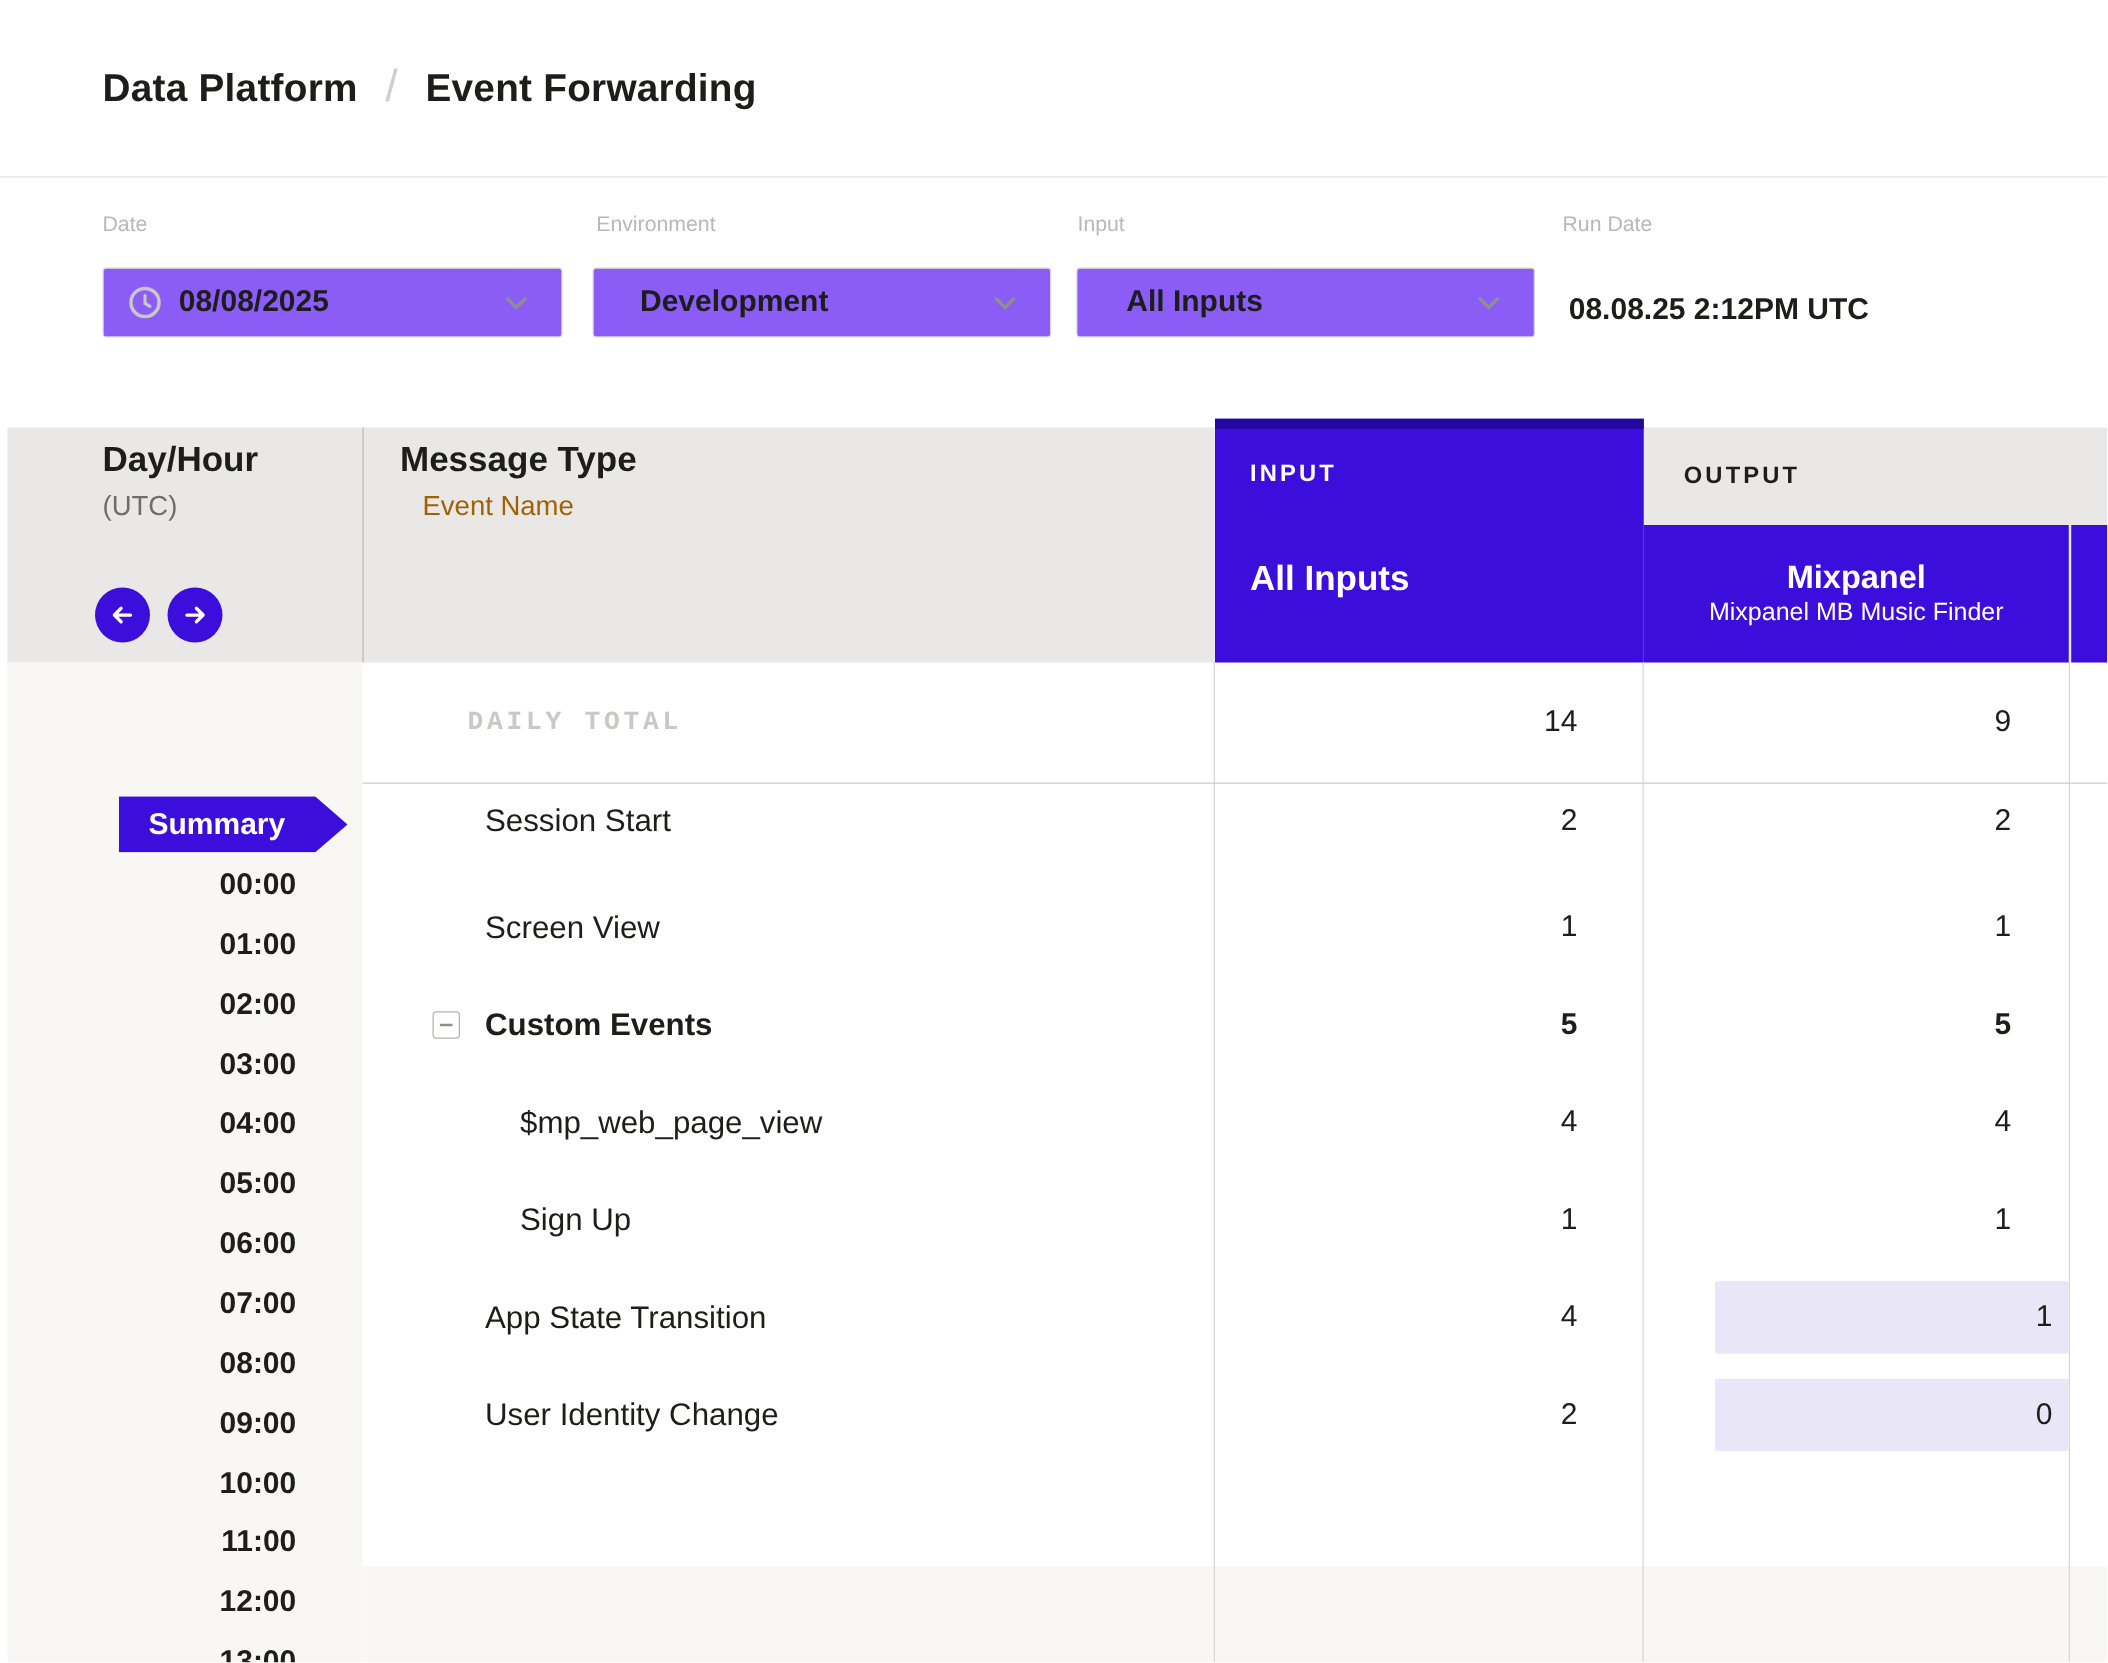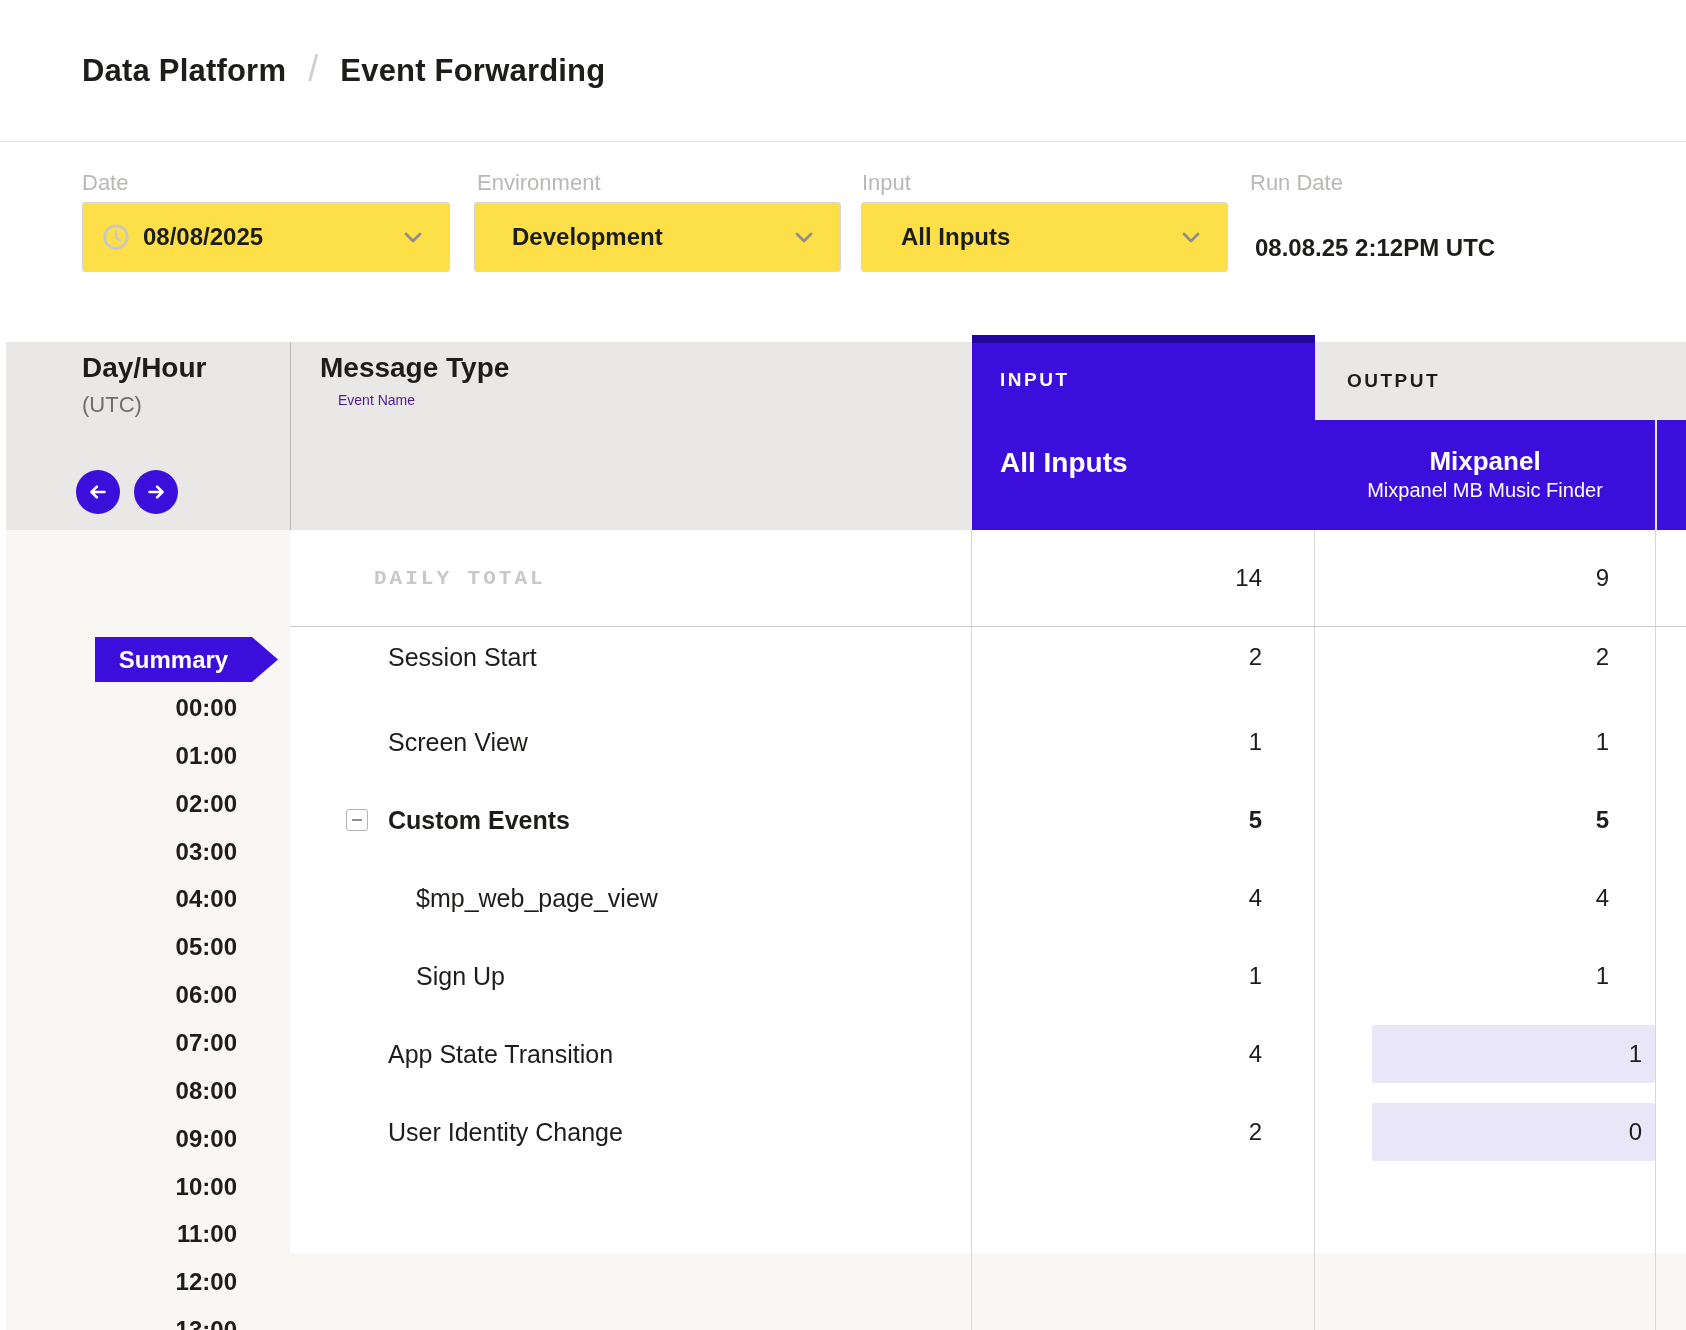--- a/index.html
+++ b/index.html
@@ -13,7 +13,7 @@
   #breadcrumb .sep{color:#cfcfcd;font-weight:300;font-size:36px;margin:0 22px;transform:translateY(-2px);}
 
   
-  .f-label{position:absolute;top:170px;font-size:22px;color:#b9b8b6;}
+  .f-label{position:absolute;top:170px;font-size:17px;color:#b9b8b6;}
   .f-box{position:absolute;top:202px;height:70px;background:#fde047;border:1px solid #d8d7d5;border-radius:3px;
          display:flex;align-items:center;box-sizing:border-box;cursor:pointer;}
   .f-box .val{font-size:24px;font-weight:700;color:#1d1d1b;}

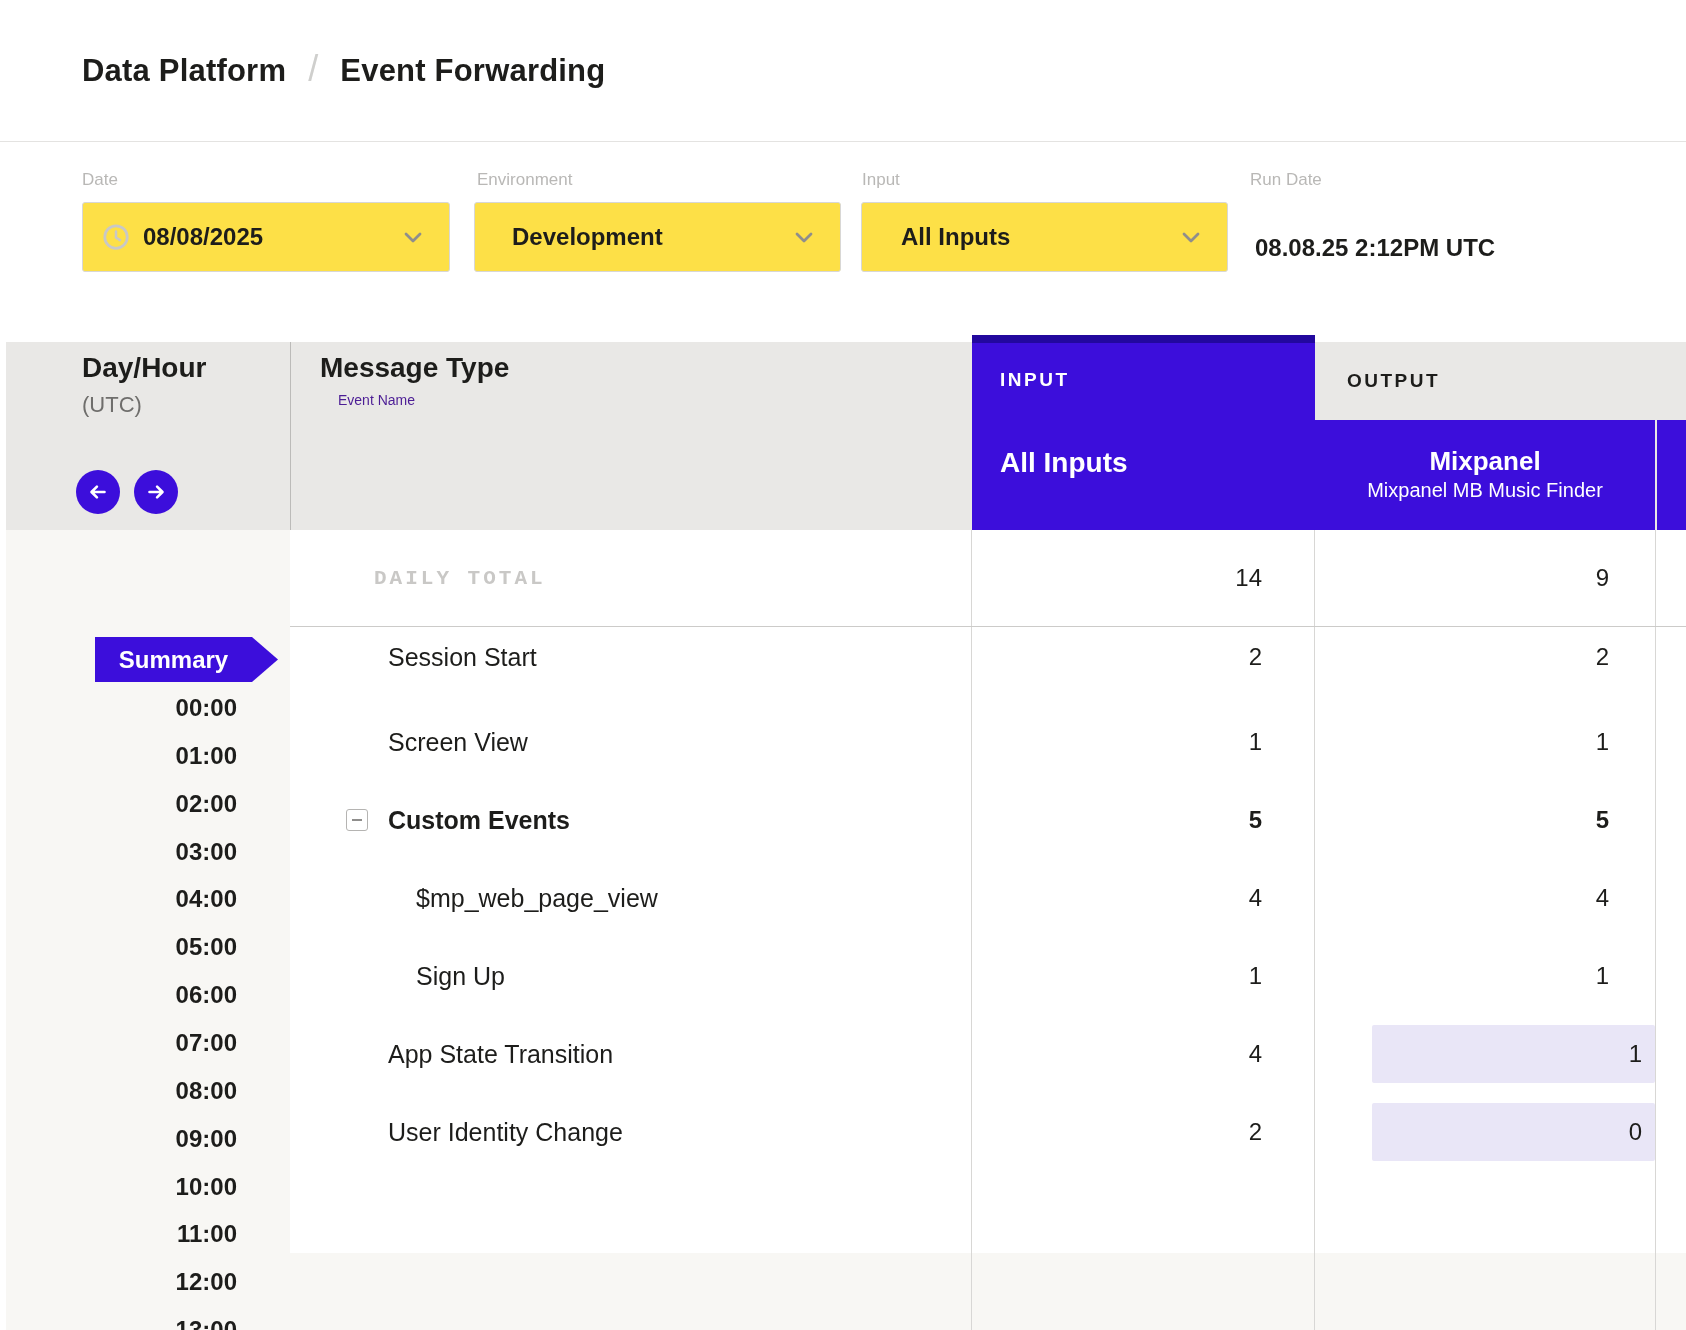--- a/index.html
+++ b/index.html
@@ -14,7 +14,7 @@
 
   
   .f-label{position:absolute;top:170px;font-size:17px;color:#b9b8b6;}
-  .f-box{position:absolute;top:202px;height:70px;background:#fde047;border:1px solid #d8d7d5;border-radius:3px;
+  .f-box{position:absolute;top:214px;height:56px;background:#8b5cf6;border:1px solid #d8d7d5;border-radius:3px;
          display:flex;align-items:center;box-sizing:border-box;cursor:pointer;}
   .f-box .val{font-size:24px;font-weight:700;color:#1d1d1b;}
   .f-box .chev{position:absolute;right:22px;top:50%;transform:translateY(-50%);display:flex;}

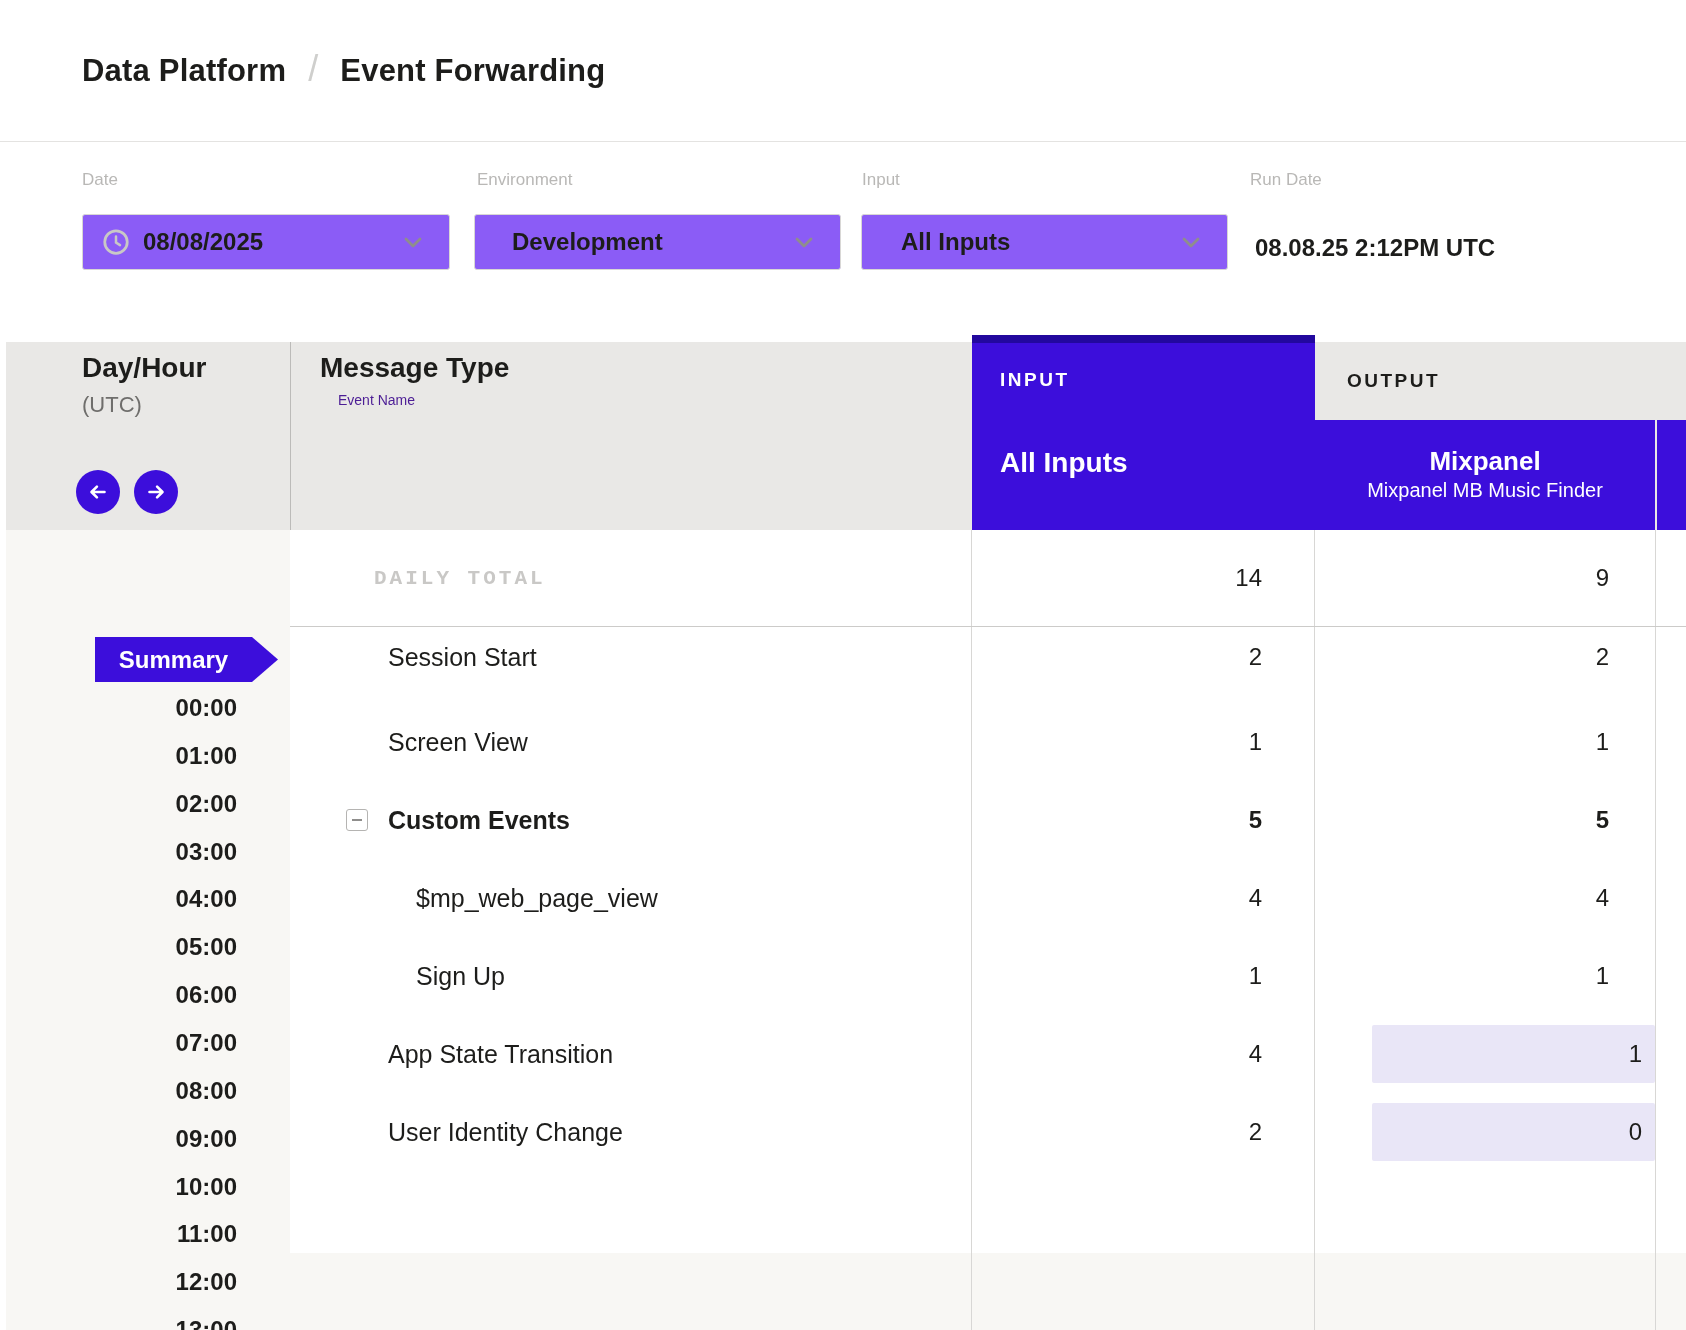--- a/index.html
+++ b/index.html
@@ -29,7 +29,7 @@
   .nav-btn{position:absolute;top:470px;width:44px;height:44px;border-radius:50%;background:var(--accent);
            display:flex;align-items:center;justify-content:center;cursor:pointer;}
   #msgtype-title{left:320px;top:352px;font-size:28px;font-weight:700;}
-  #msgtype-sub{left:338px;top:392px;font-size:14px;color:#4c1d95;}
+  #msgtype-sub{left:338px;top:392px;font-size:22px;color:#a16207;}
   #output-label{left:1347px;top:342px;height:78px;display:flex;align-items:center;
                 font-size:19px;font-weight:700;letter-spacing:2.5px;}
 

